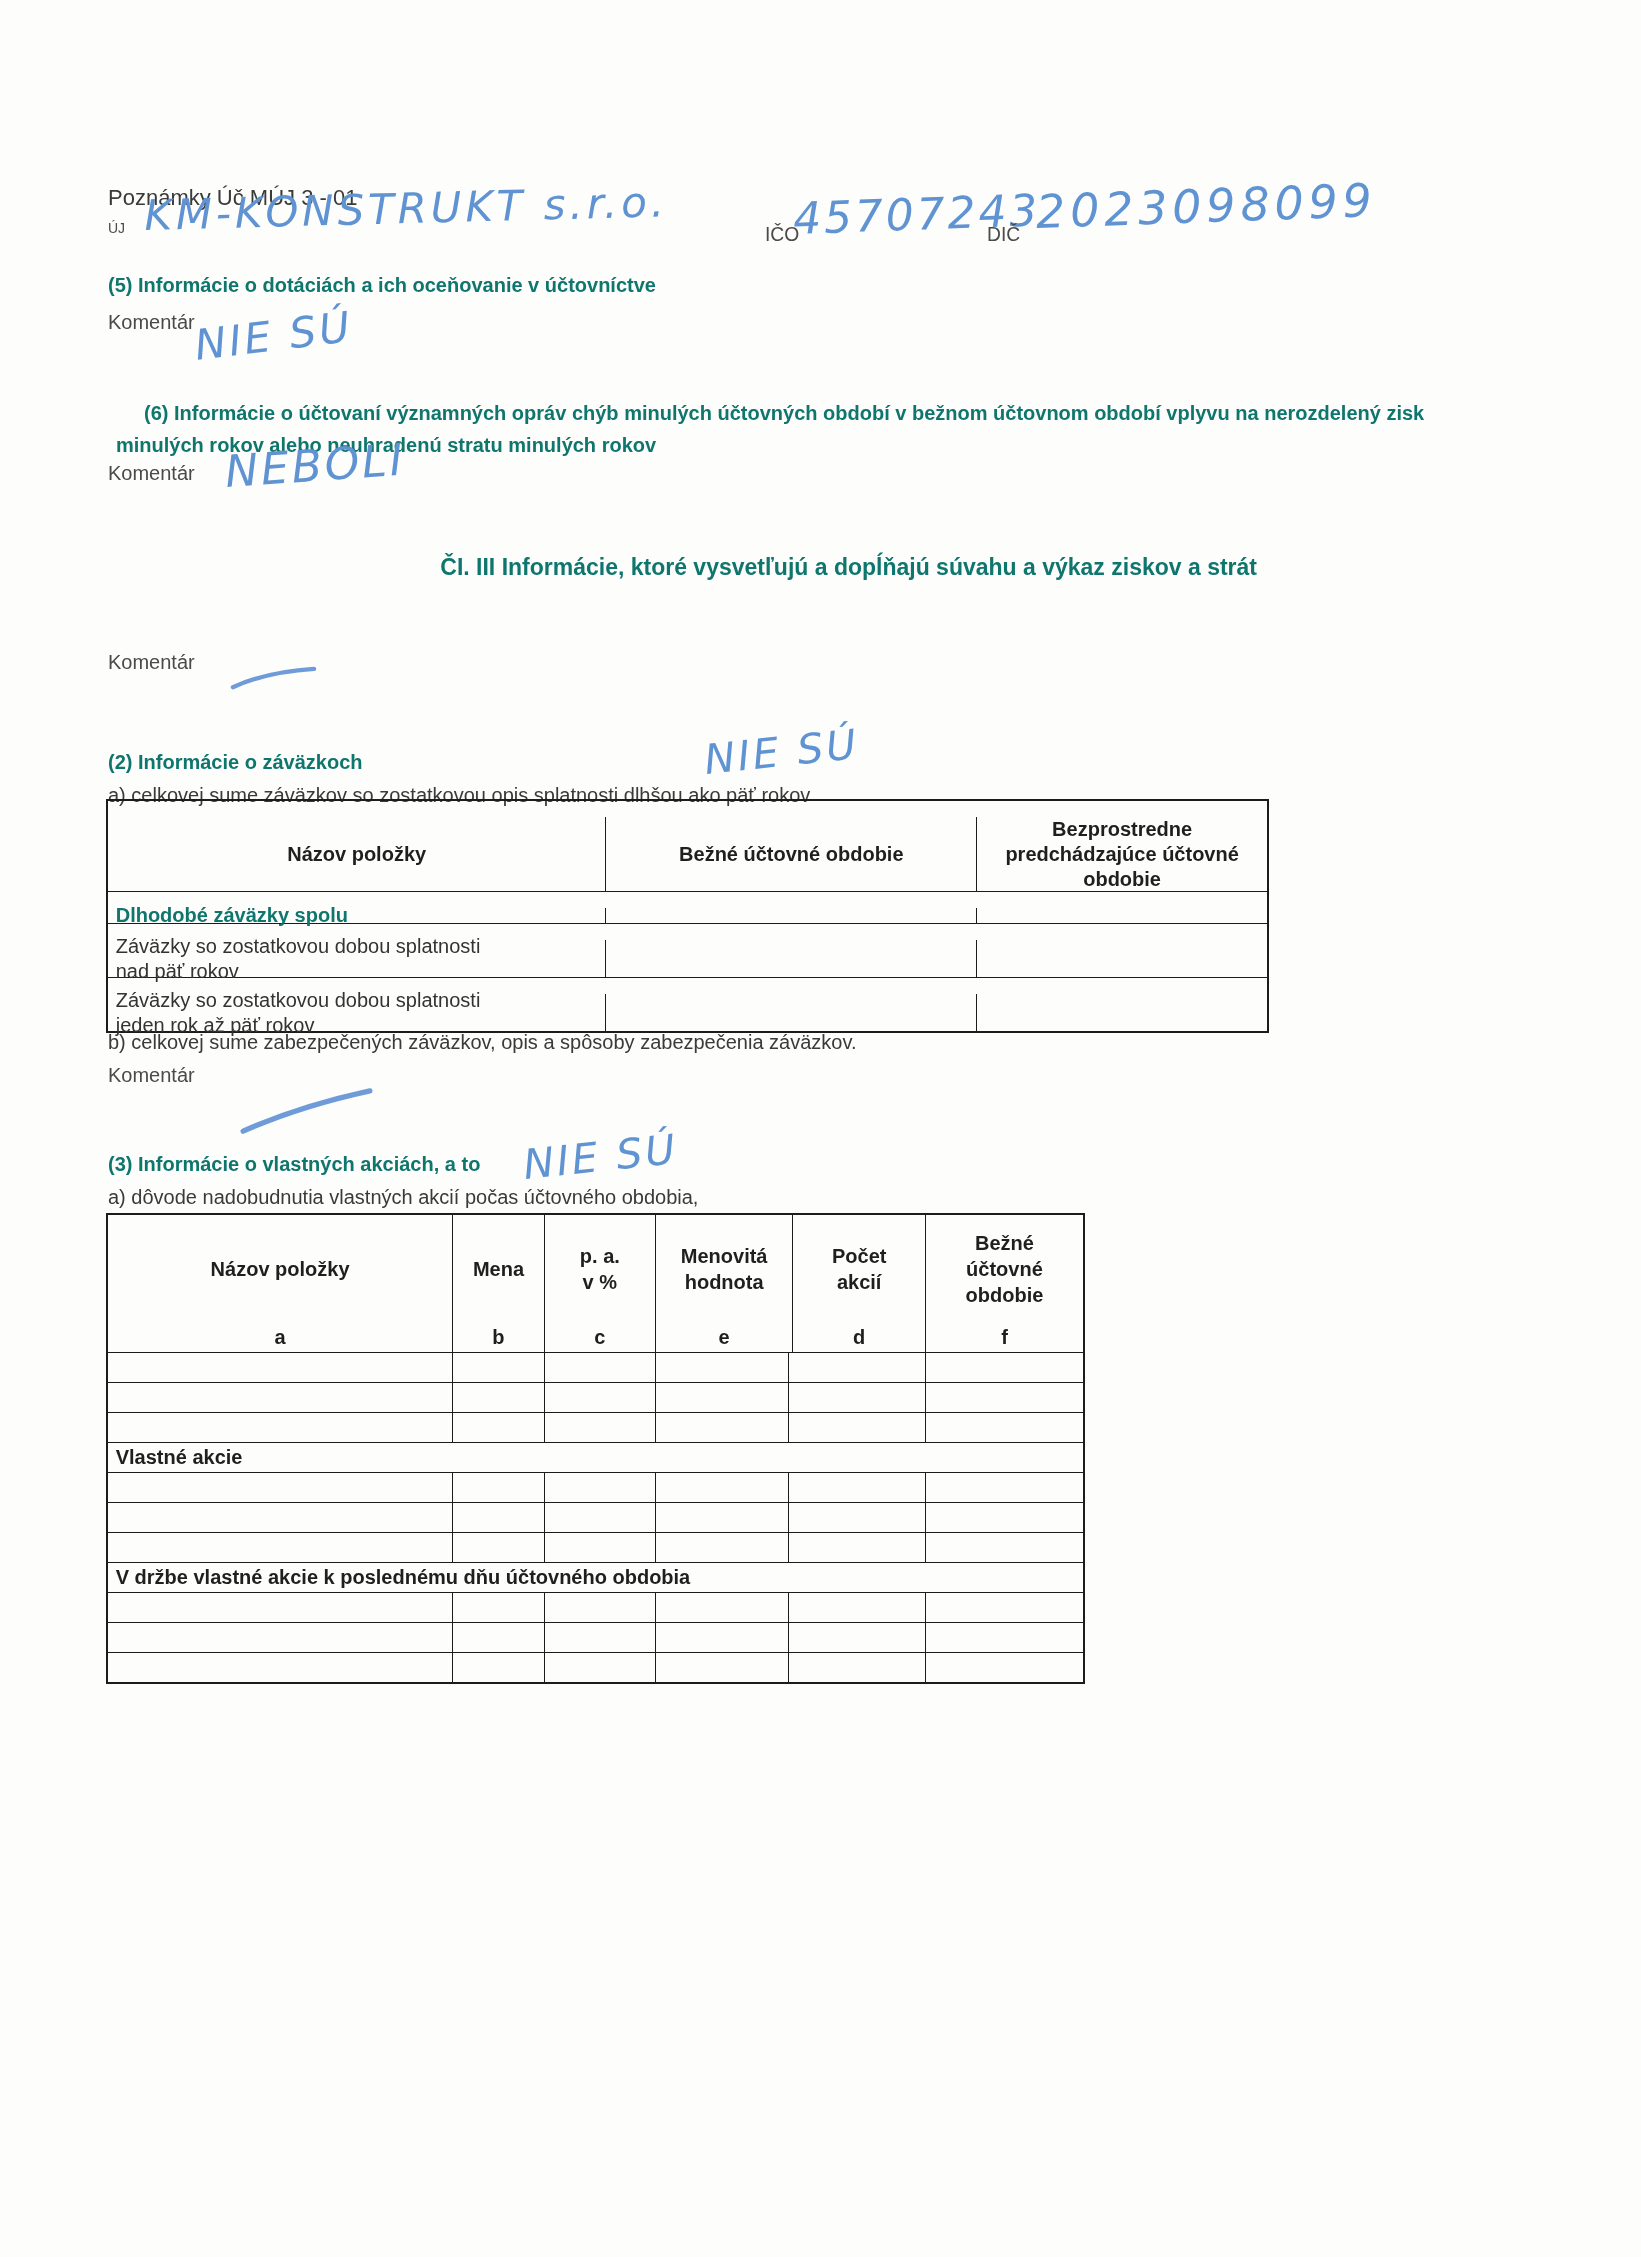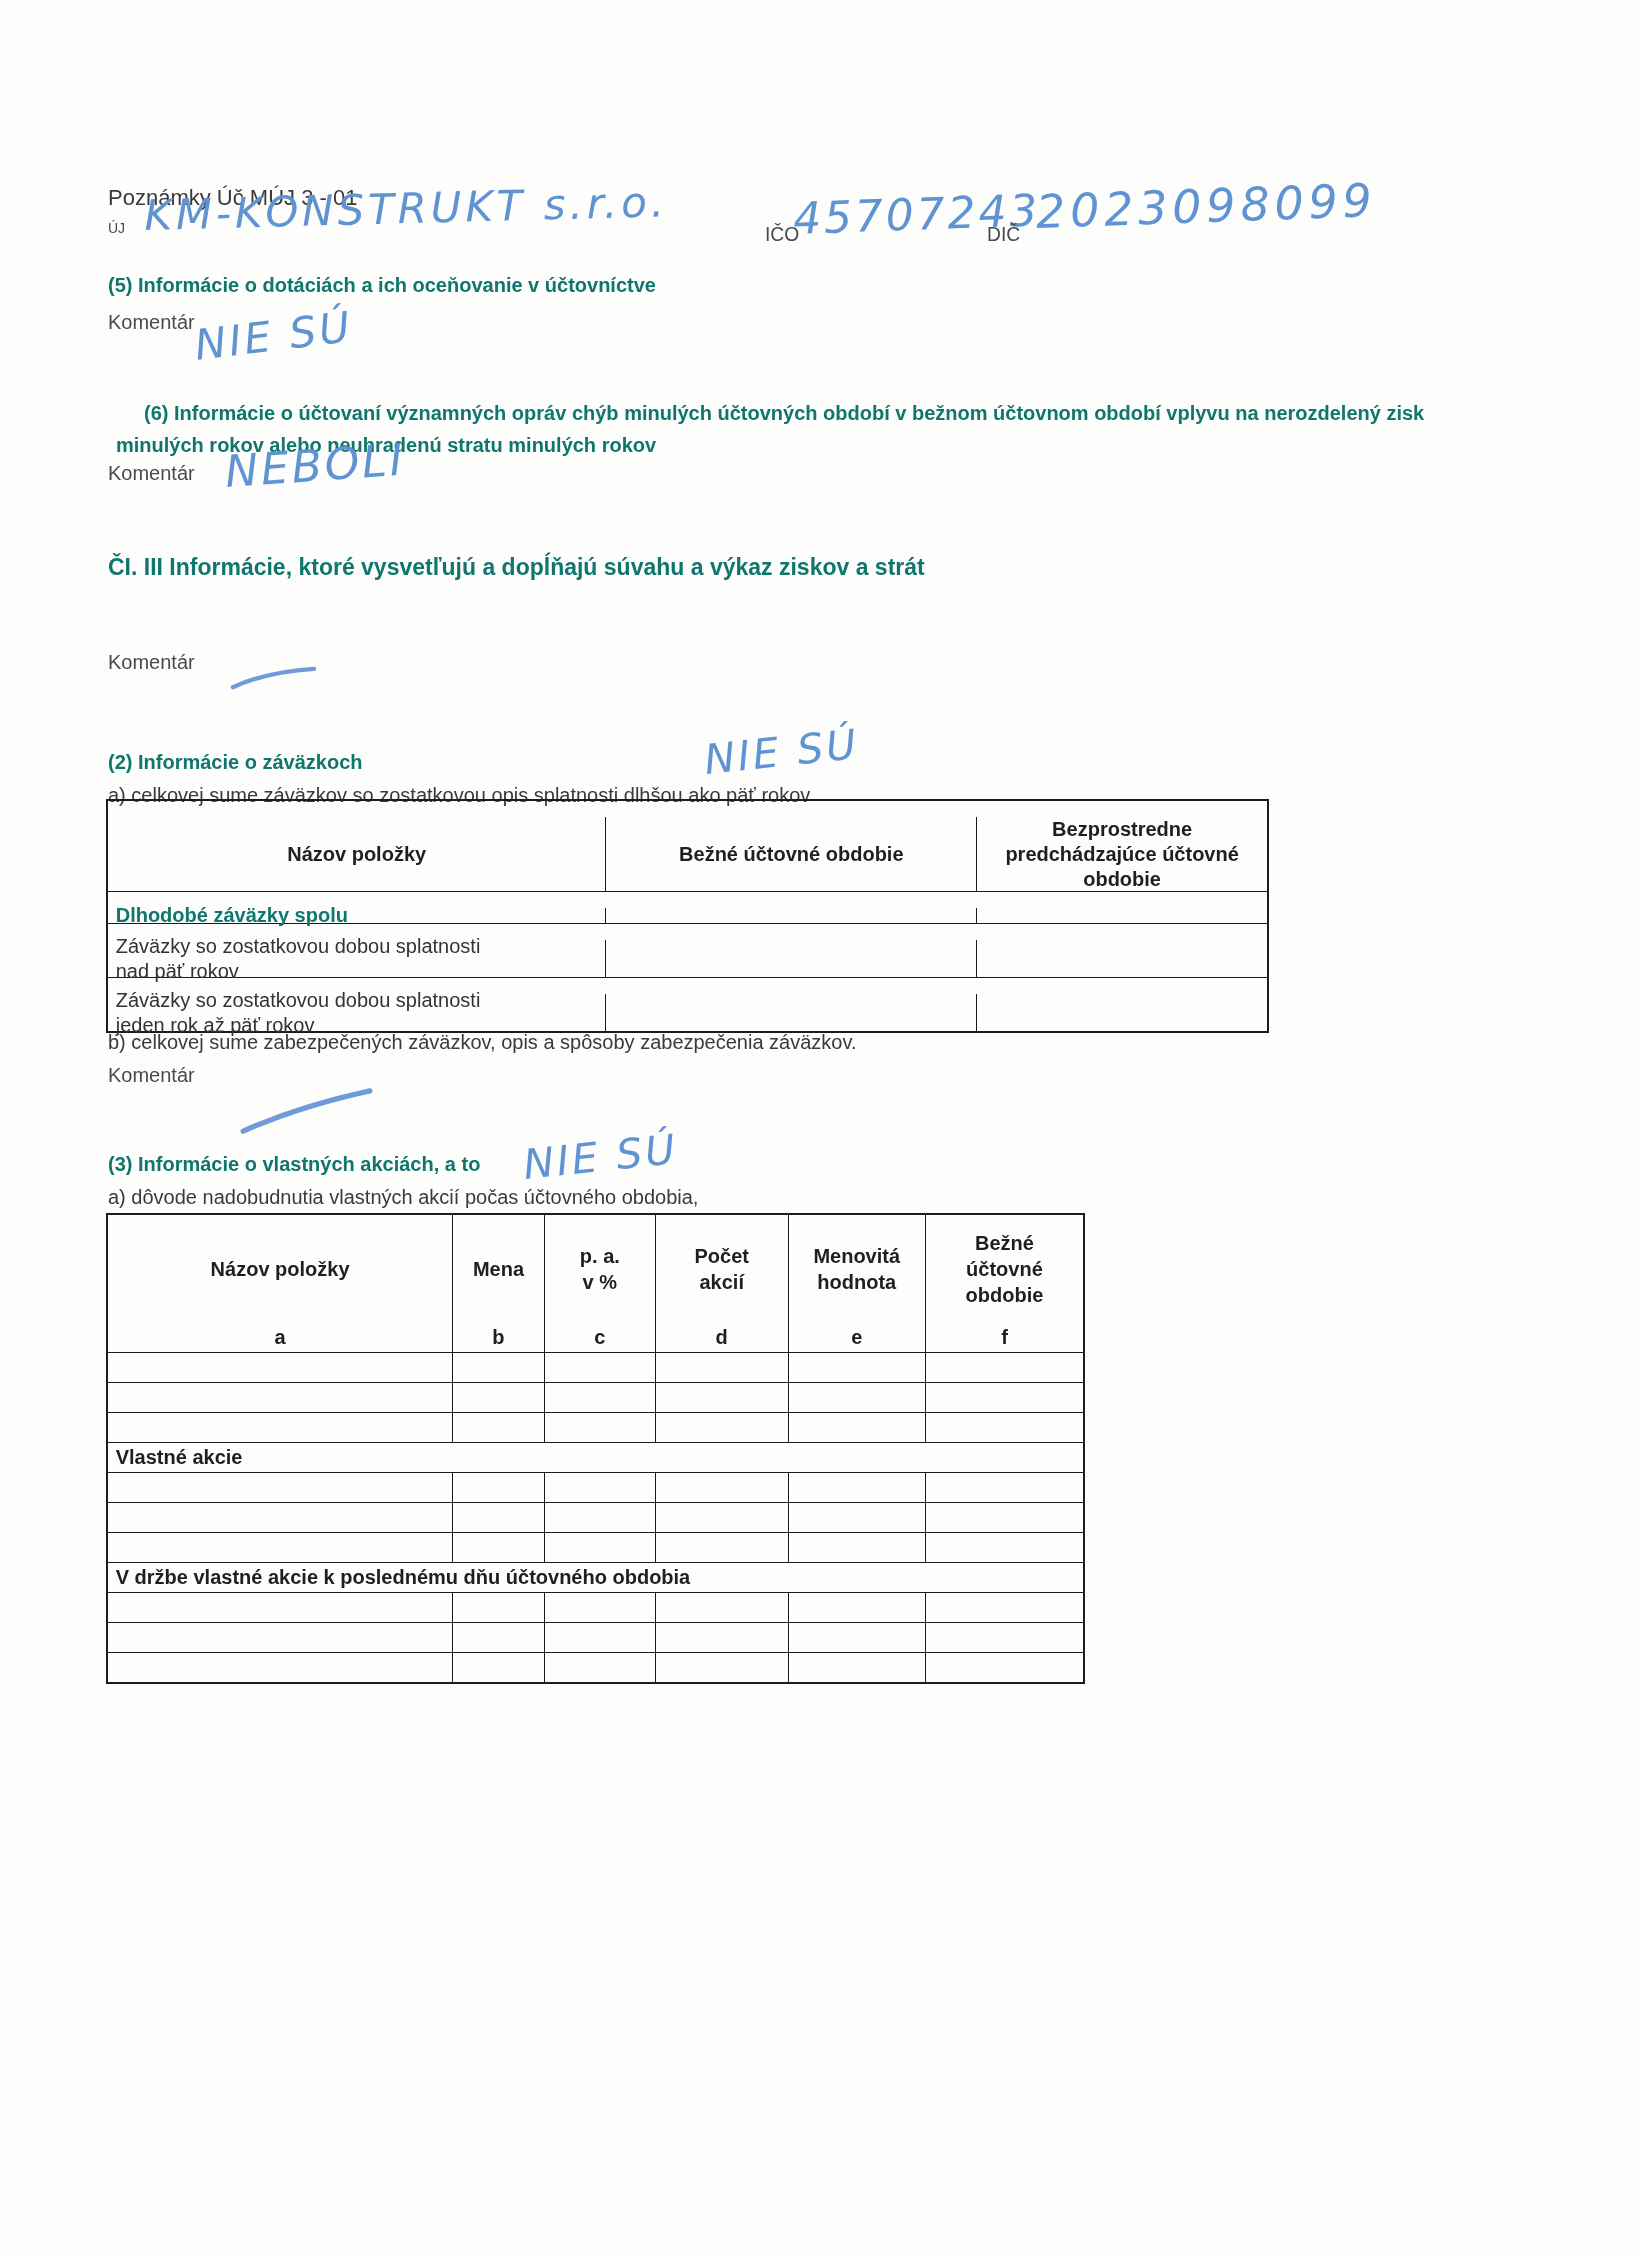--- a/index.html
+++ b/index.html
@@ -72,7 +72,7 @@
   <div class="abs lbl muted" style="left:108px; top:462px;">Komentár</div>
   <div class="abs hand" style="left:227px; top:446px; font-size:44px; transform:rotate(-4deg);">NEBOLI</div>
 
-  <div class="abs lbl bold" style="left:108px; top:554px; width:1149px; text-align:left; font-size:23px; white-space:normal;">ČI. III Informácie, ktoré vysvetľujú a dopĺňajú súvahu a výkaz ziskov a strát</div>
+  <div class="abs lbl bold" style="left:108px; top:554px; width:1149px; text-align:right; font-size:23px; white-space:normal;">ČI. III Informácie, ktoré vysvetľujú a dopĺňajú súvahu a výkaz ziskov a strát</div>
 
   <div class="abs lbl muted" style="left:108px; top:651px;">Komentár</div>
   <svg class="abs" style="left:230px; top:664px;" width="87" height="29" viewBox="0 0 90 30">

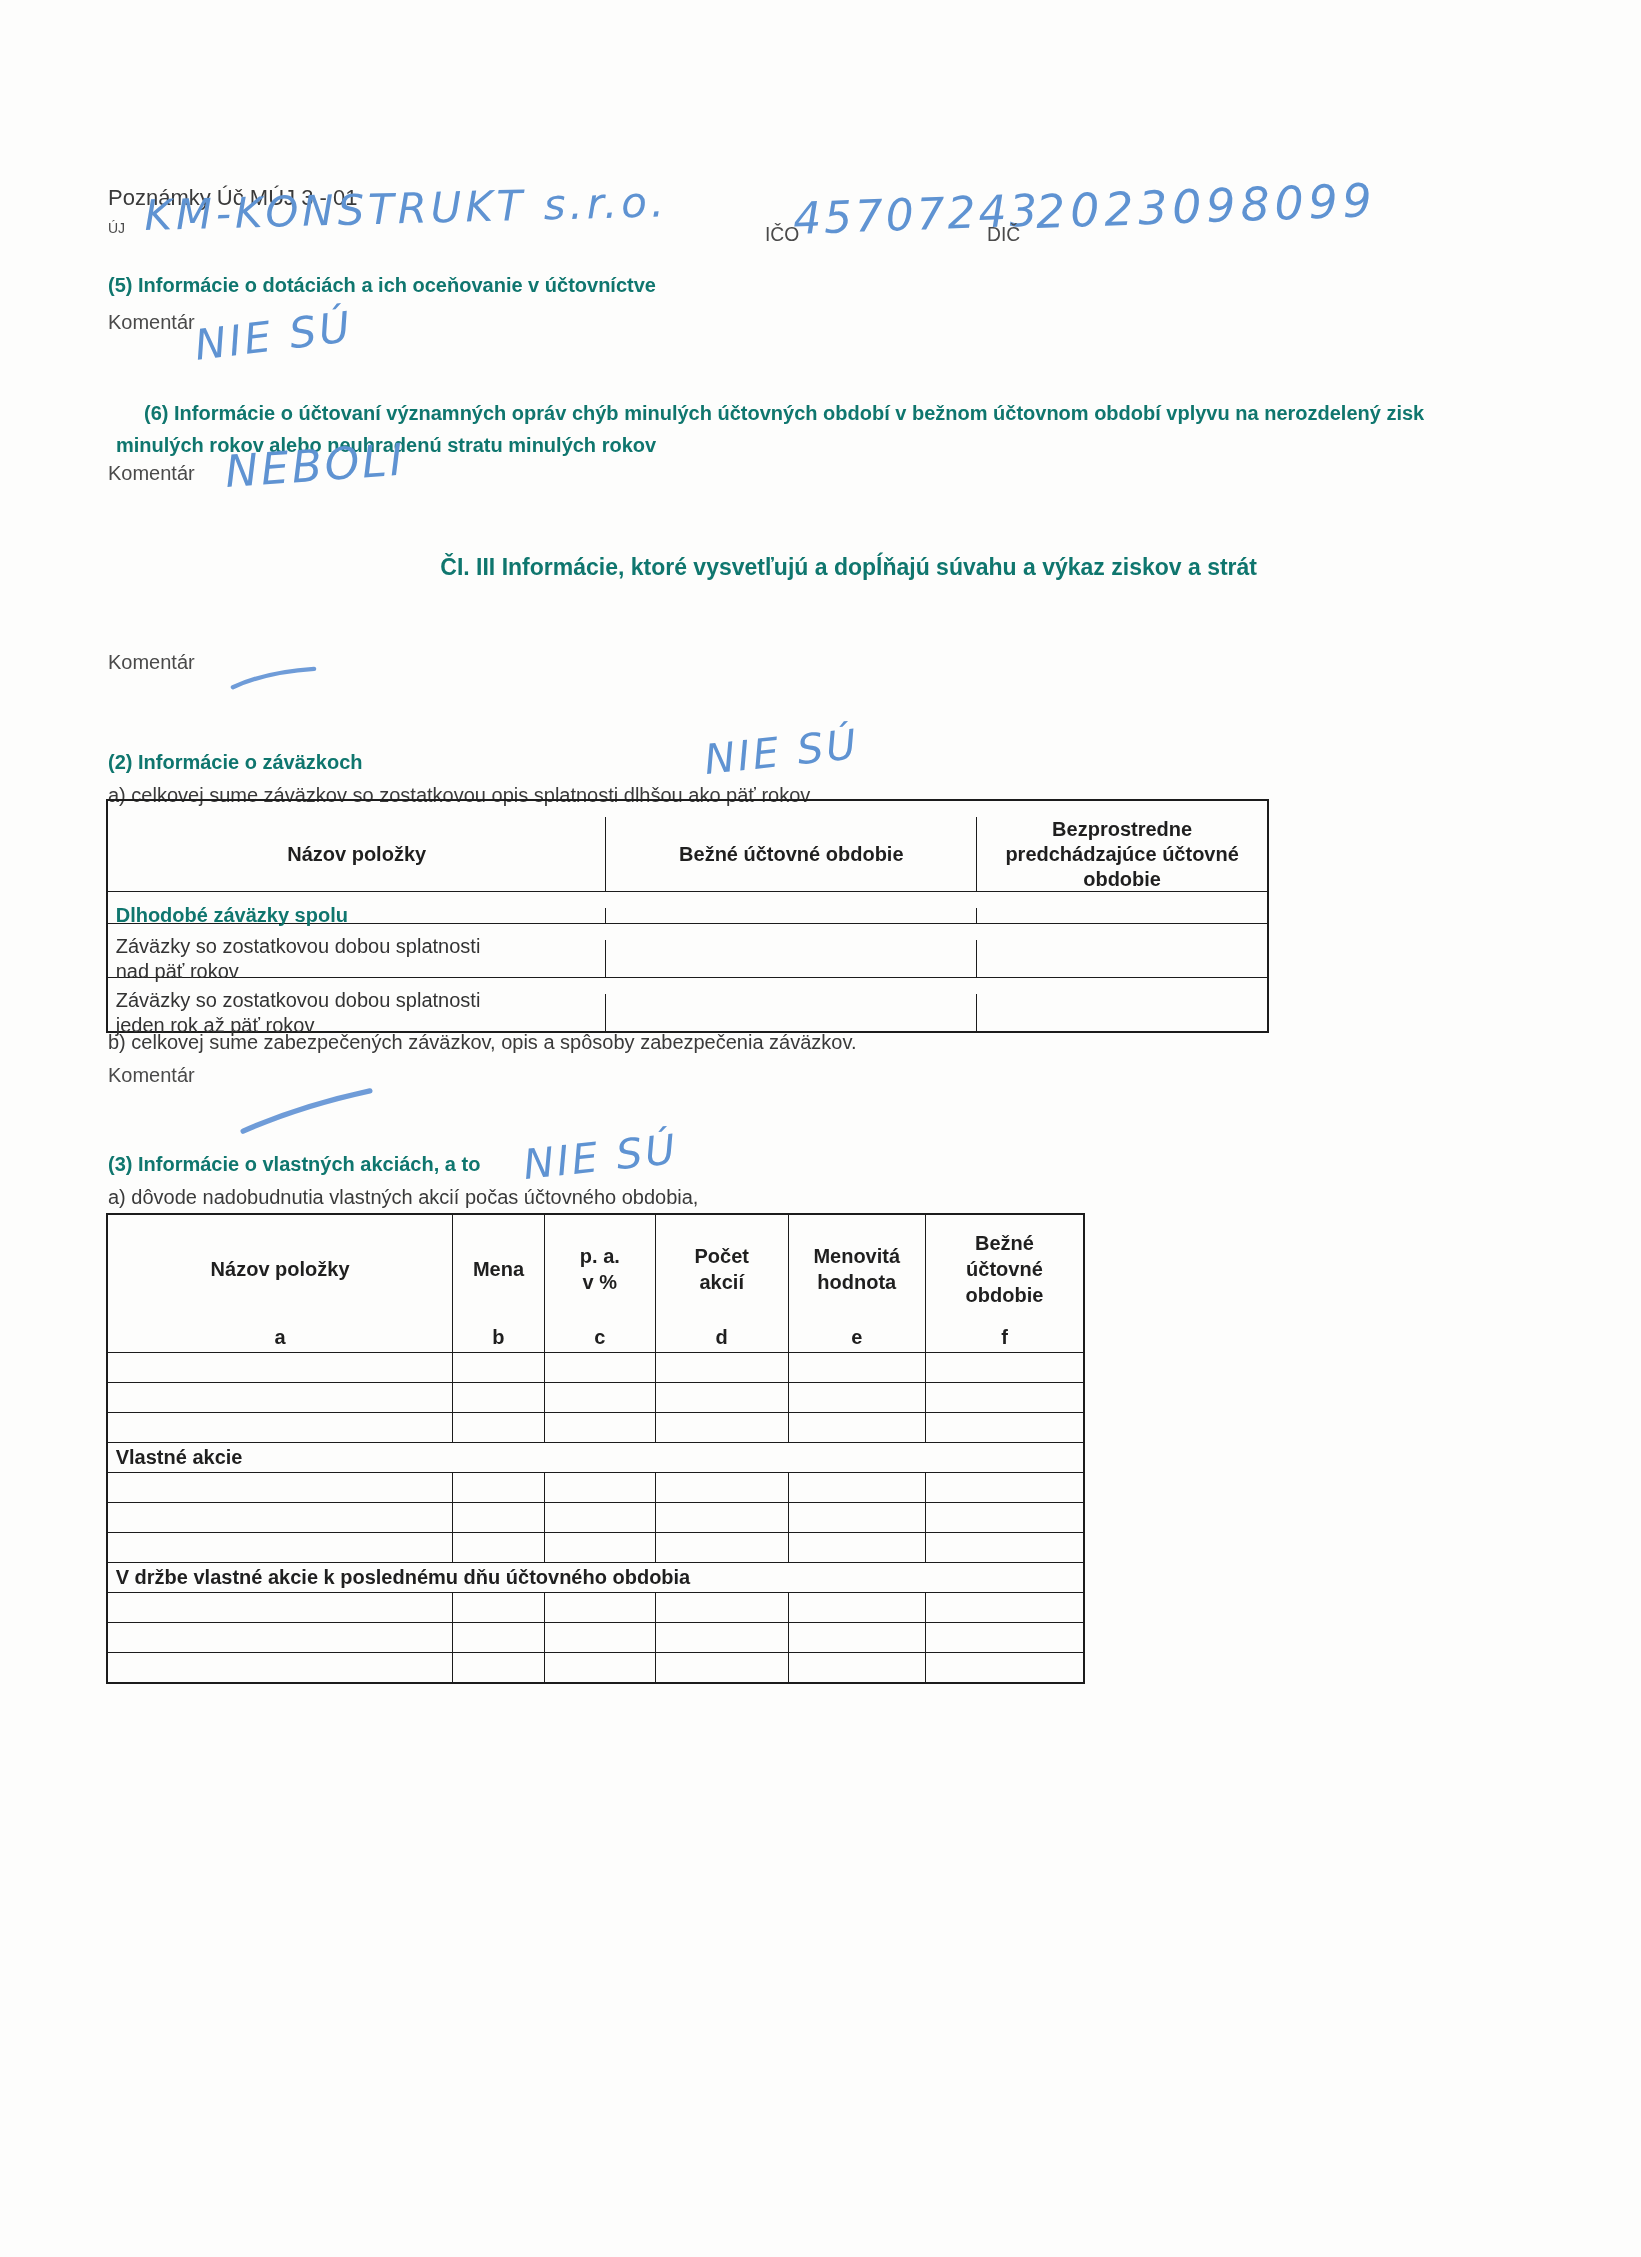--- a/index.html
+++ b/index.html
@@ -135,15 +135,15 @@
 v %</div>
         <div class="hletter">c</div>
       </div>
+      <div class="c ce">
+        <div class="hlabel pre">Menovitá
+hodnota</div>
+        <div class="hletter">e</div>
+      </div>
       <div class="c cd">
         <div class="hlabel pre">Počet
 akcií</div>
         <div class="hletter">d</div>
-      </div>
-      <div class="c ce">
-        <div class="hlabel pre">Menovitá
-hodnota</div>
-        <div class="hletter">e</div>
       </div>
       <div class="c cf">
         <div class="hlabel pre">Bežné

